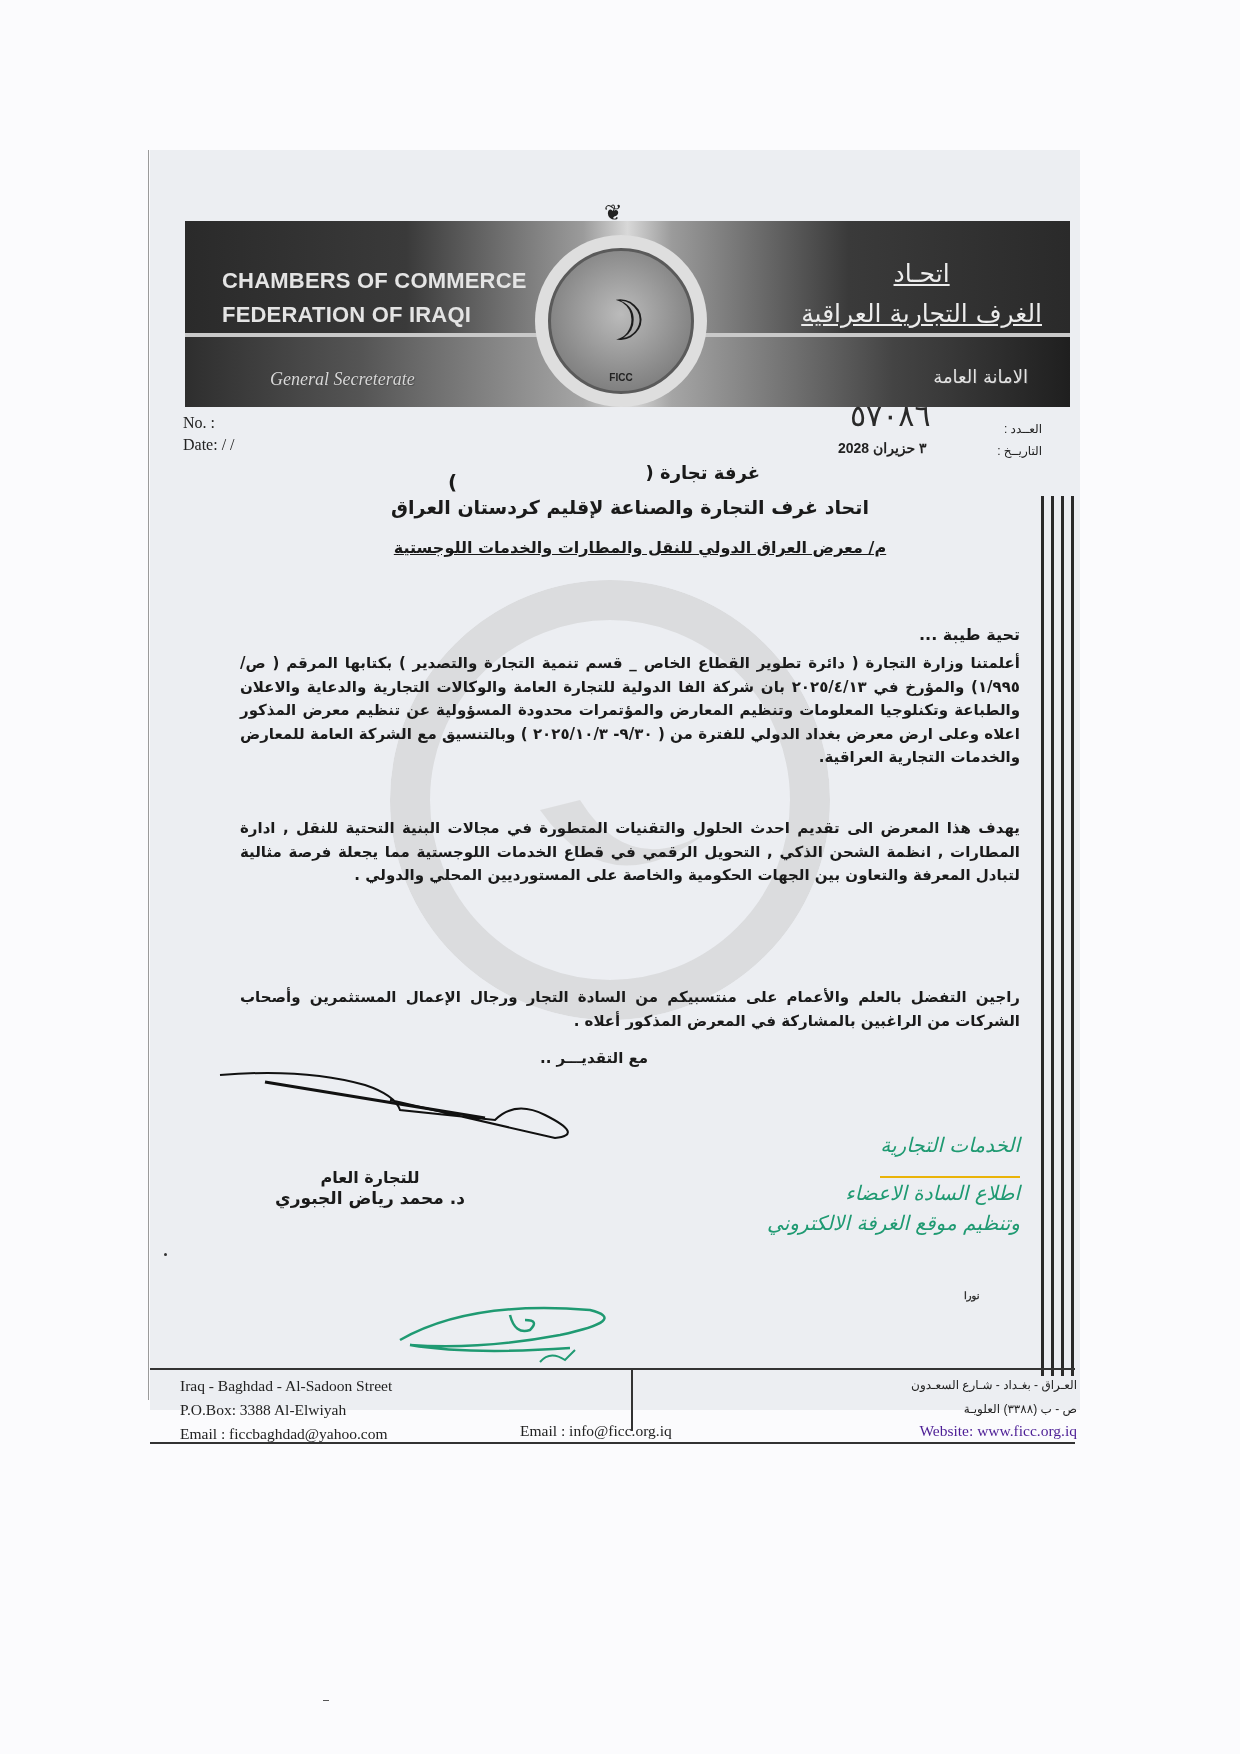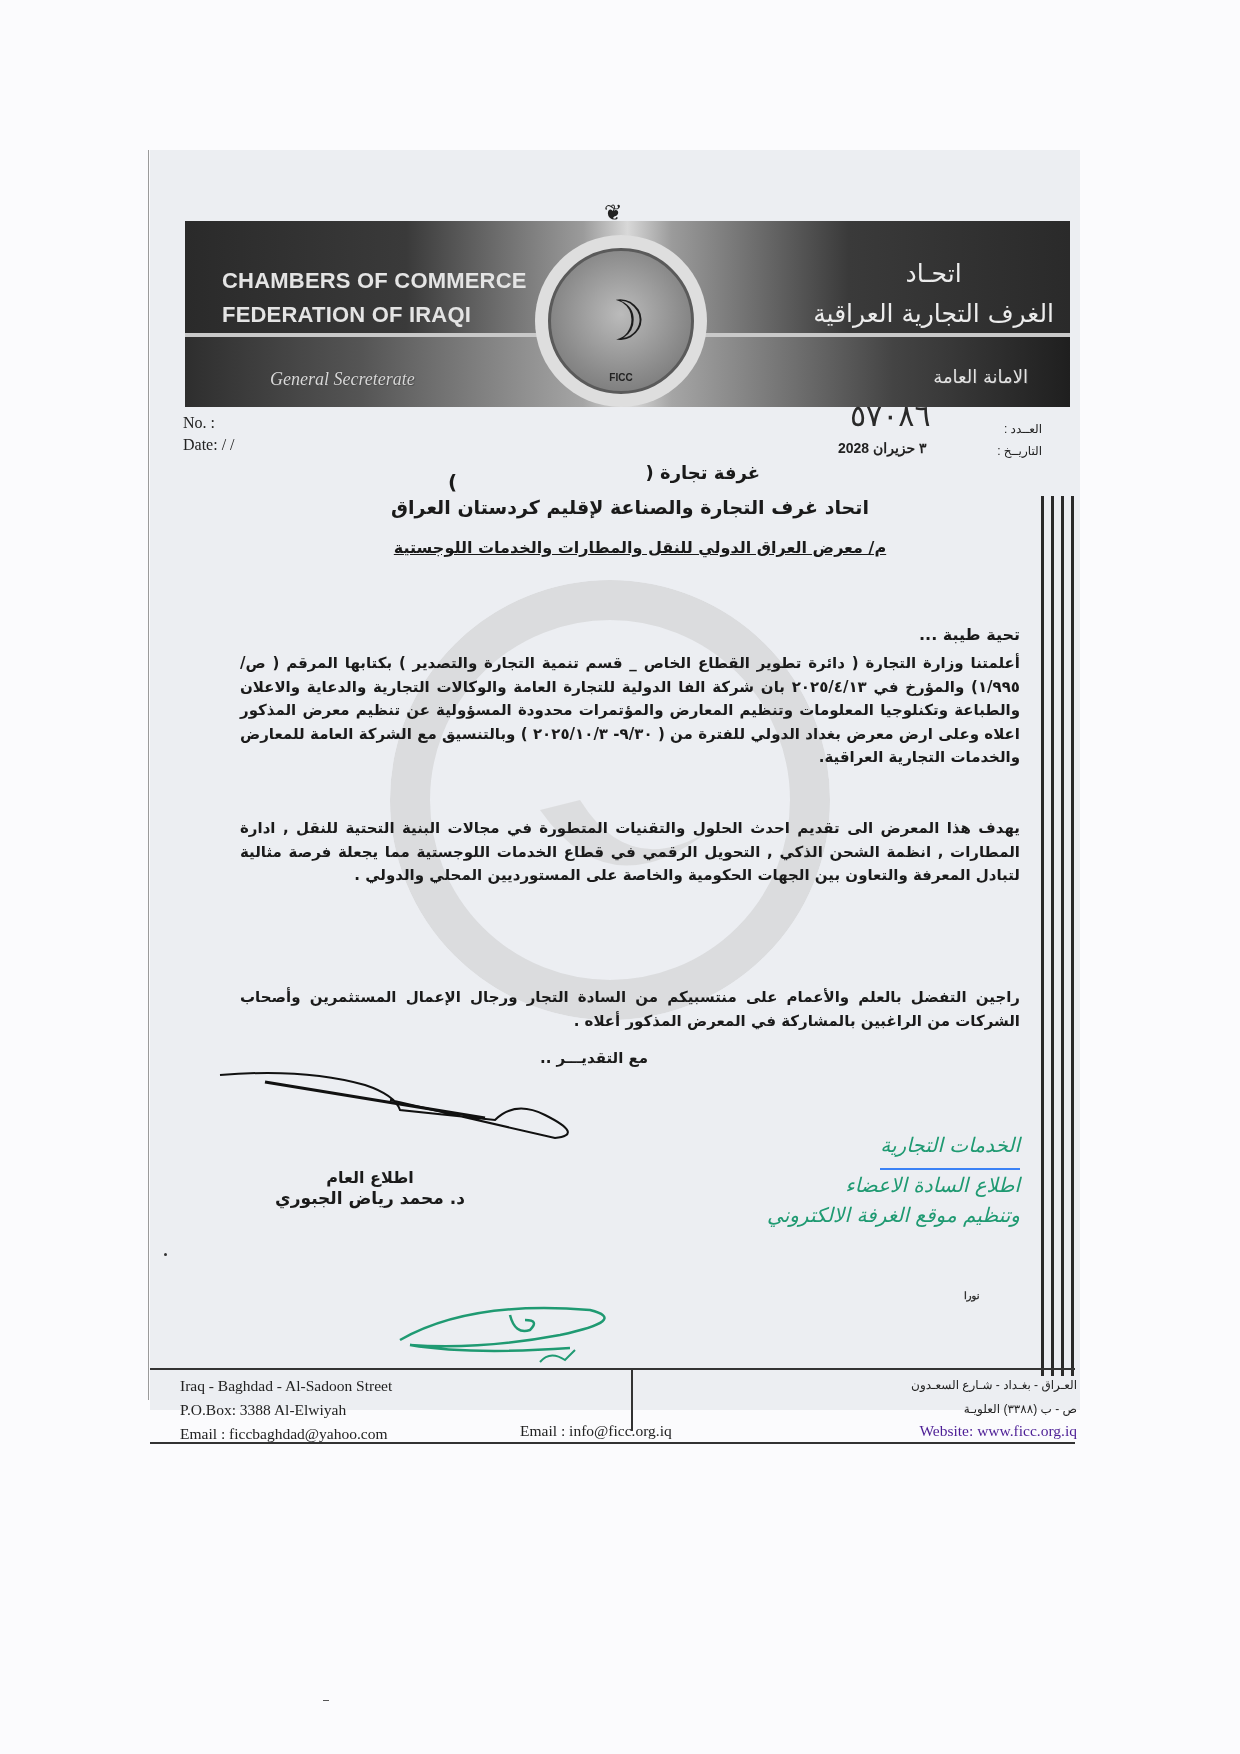--- a/index.html
+++ b/index.html
@@ -31,8 +31,8 @@
     letter-spacing: 0.2px;
   }
   .ar-title {
-    position: absolute; right: 186px; top: 254px; color: #ececec; direction: rtl; text-align: right;
-    font-family: "DejaVu Sans", sans-serif; font-size: 25px; line-height: 40px;
+    position: absolute; right: 198px; top: 254px; color: #ececec; direction: rtl; text-align: right;
+    font-family: "DejaVu Sans", sans-serif; font-size: 25px; line-height: 40px; text-decoration: underline;
   }
   .gen-sec {
     position: absolute; left: 270px; top: 369px; color: #d9d9d9;

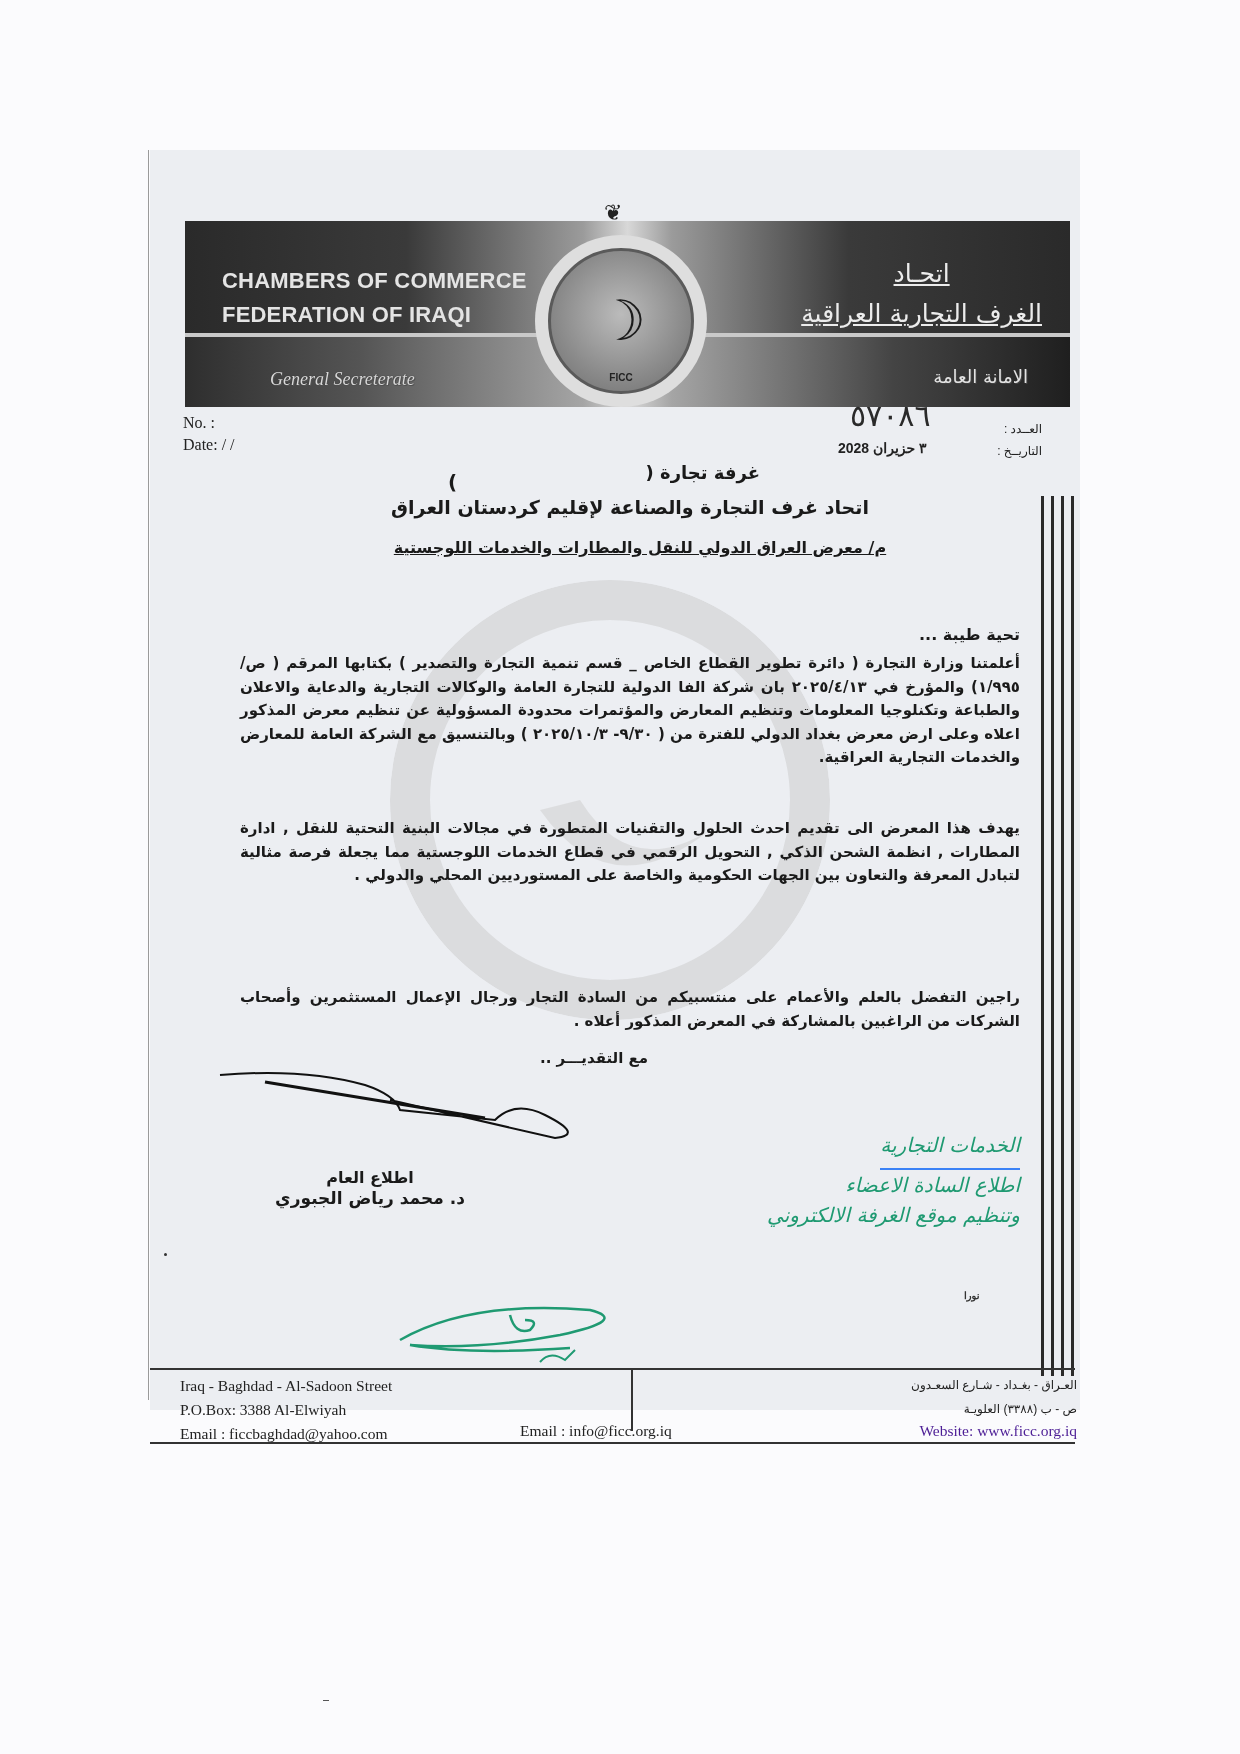--- a/index.html
+++ b/index.html
@@ -82,7 +82,7 @@
   .sign-title { position: absolute; left: 270px; top: 1168px; font-size: 16px; direction: rtl; text-align: center; width: 200px; }
 
   .green-note { position: absolute; left: 640px; top: 1130px; width: 380px; color: #1f9a72; font-family: "DejaVu Serif", serif; font-style: italic; font-size: 20px; direction: rtl; text-align: right; line-height: 30px; }
-  .green-note .u { border-bottom: 2px solid #3b82f6; display: inline-block; padding-bottom: 8px; }
+  .green-note .u { border-bottom: 2px solid #eab308; display: inline-block; padding-bottom: 16px; }
   .noura { position: absolute; left: 964px; top: 1290px; font-size: 10px; direction: rtl; font-weight: bold; color: #333; }
   .green-sig { position: absolute; left: 390px; top: 1290px; }
   .dot { position: absolute; left: 164px; top: 1253px; width: 3px; height: 3px; background: #333; border-radius: 50%; }

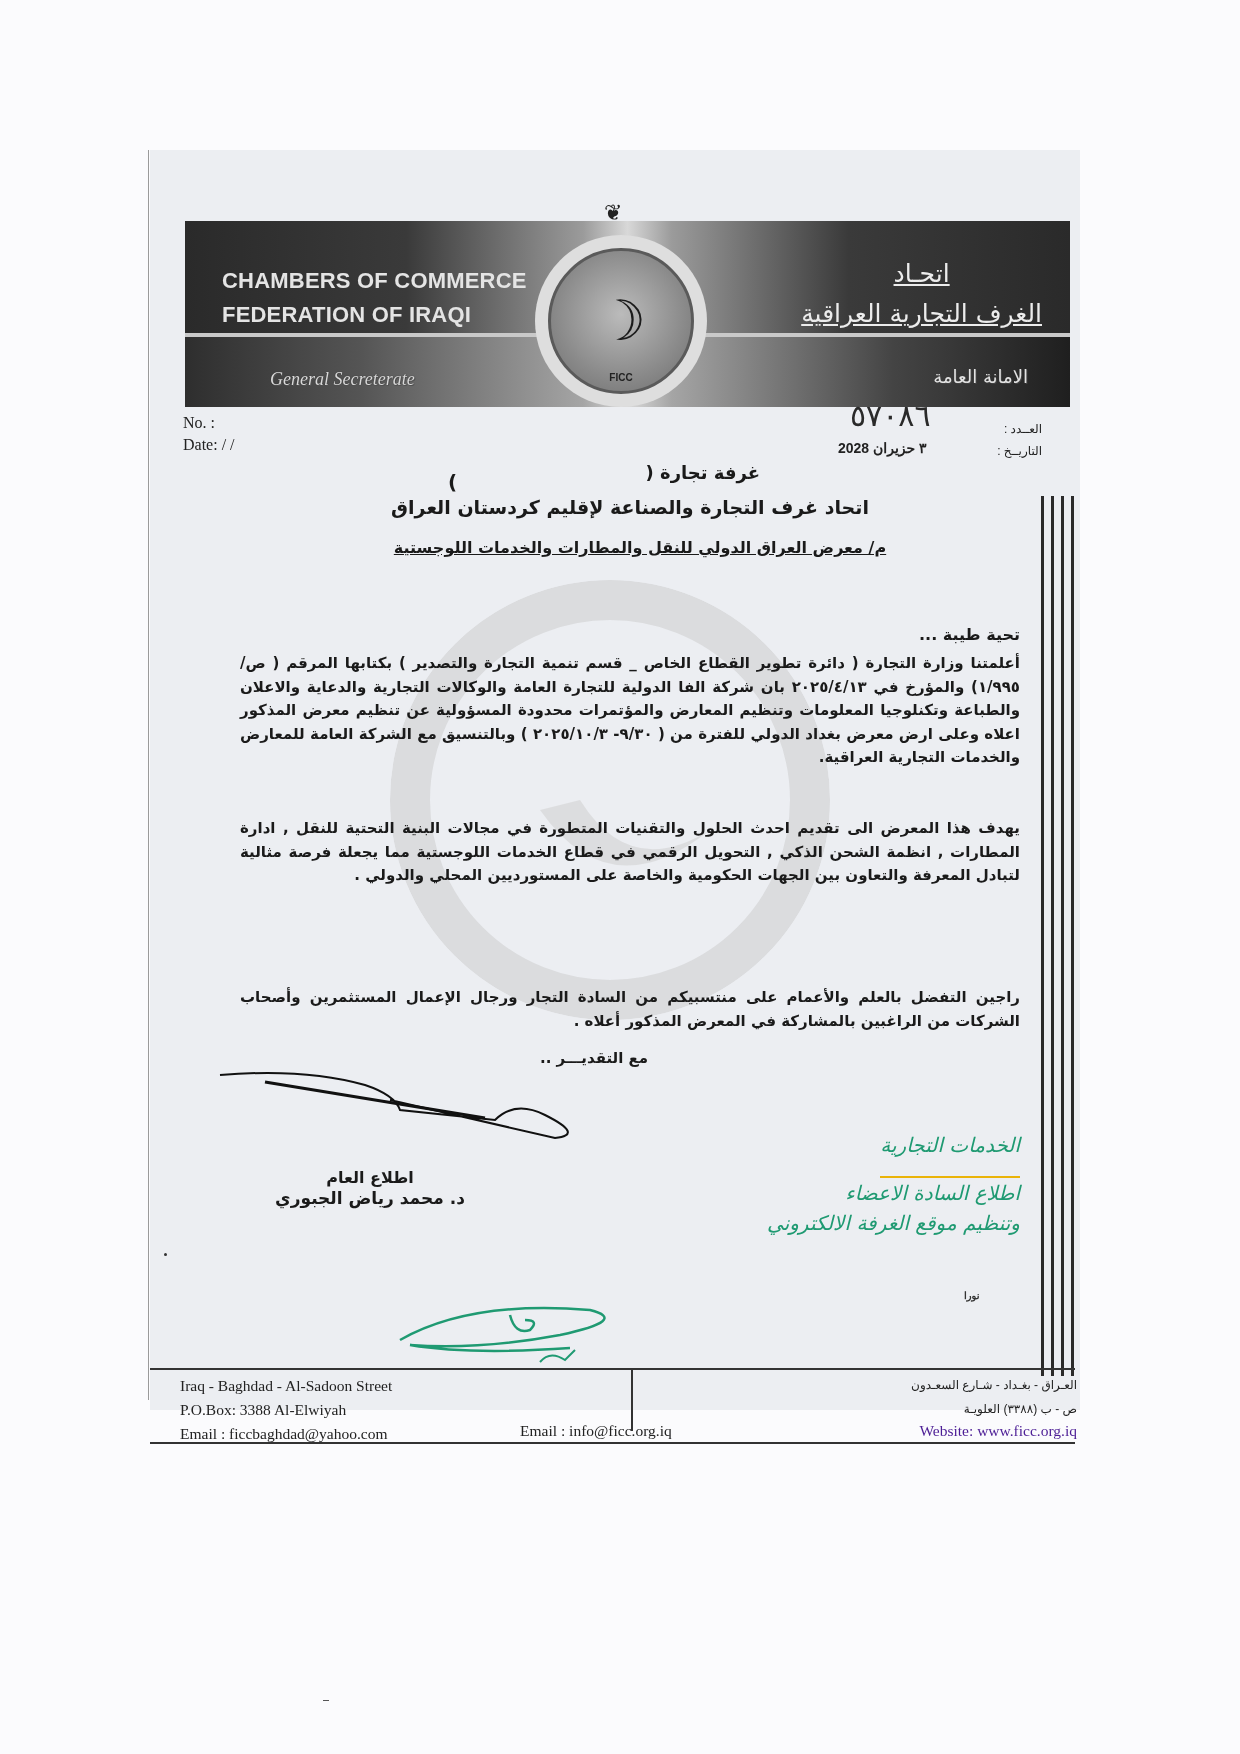--- a/index.html
+++ b/index.html
@@ -171,7 +171,7 @@
   <path d="M50 22 L270 58" stroke="#111" stroke-width="3"></path>
 </svg>
 <div class="body-text sign-name">د. محمد رياض الجبوري</div>
-<div class="body-text sign-title">اطلاع العام</div>
+<div class="body-text sign-title">للتجارة العام</div>
 
 <div class="green-note">
   <div><span class="u">الخدمات التجارية</span></div>

